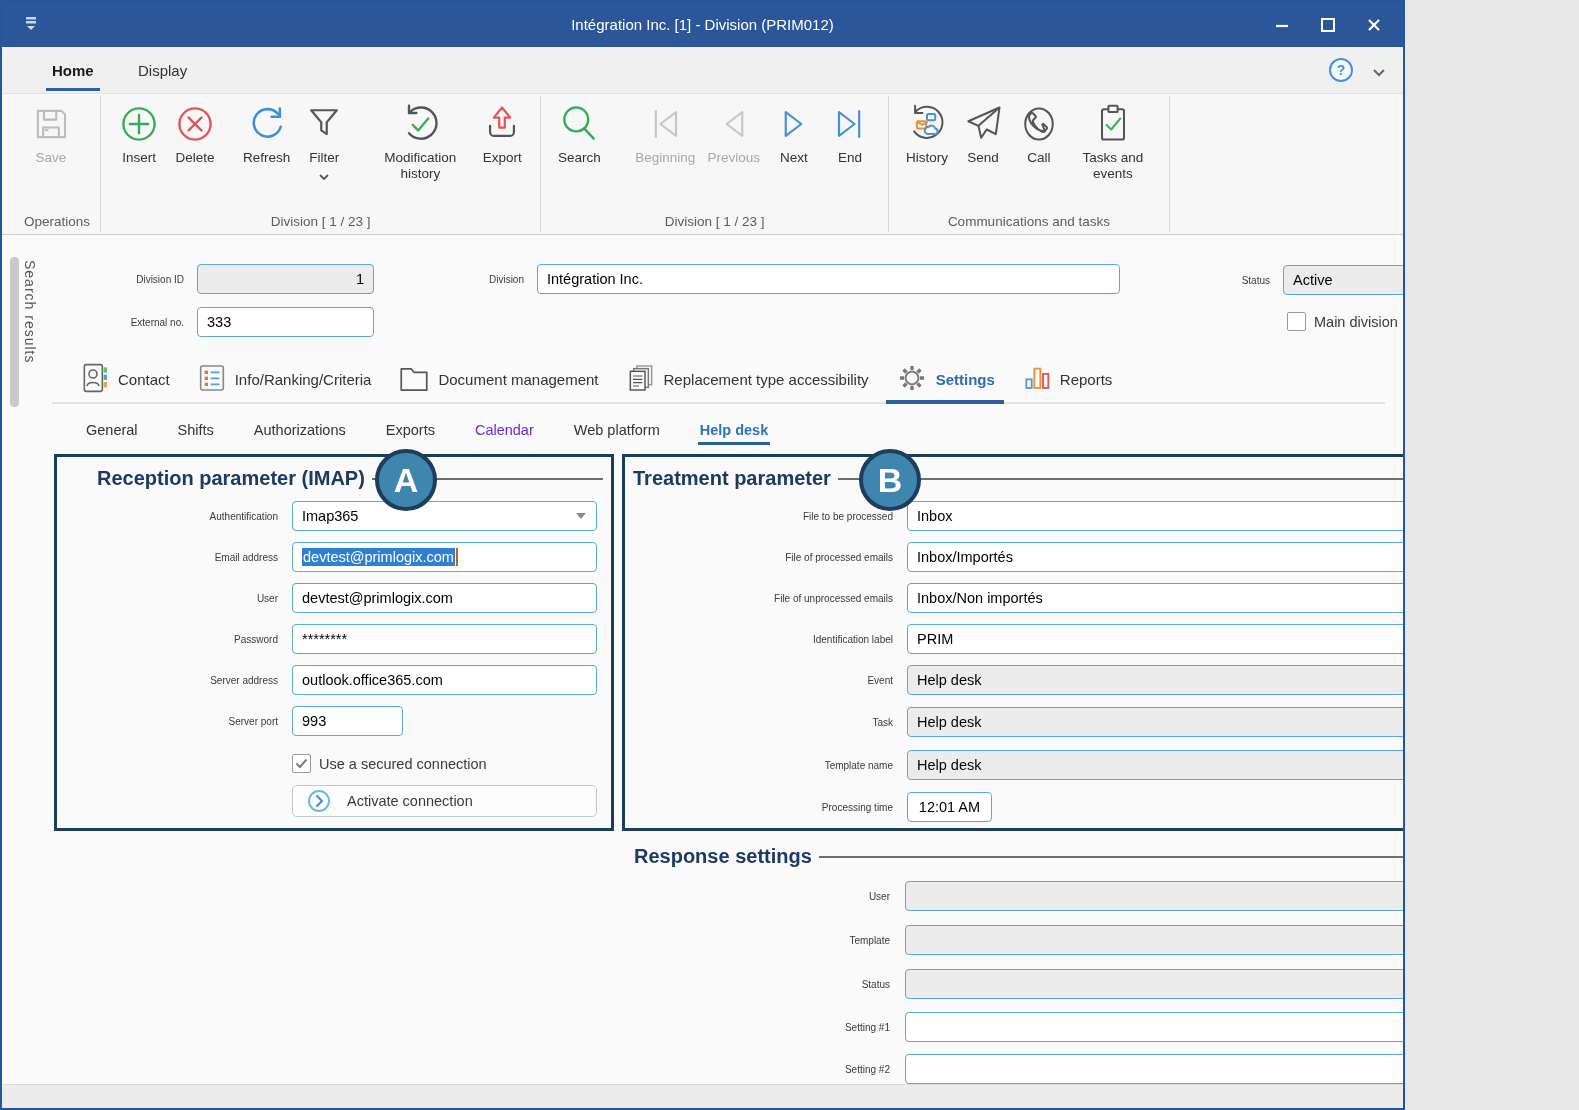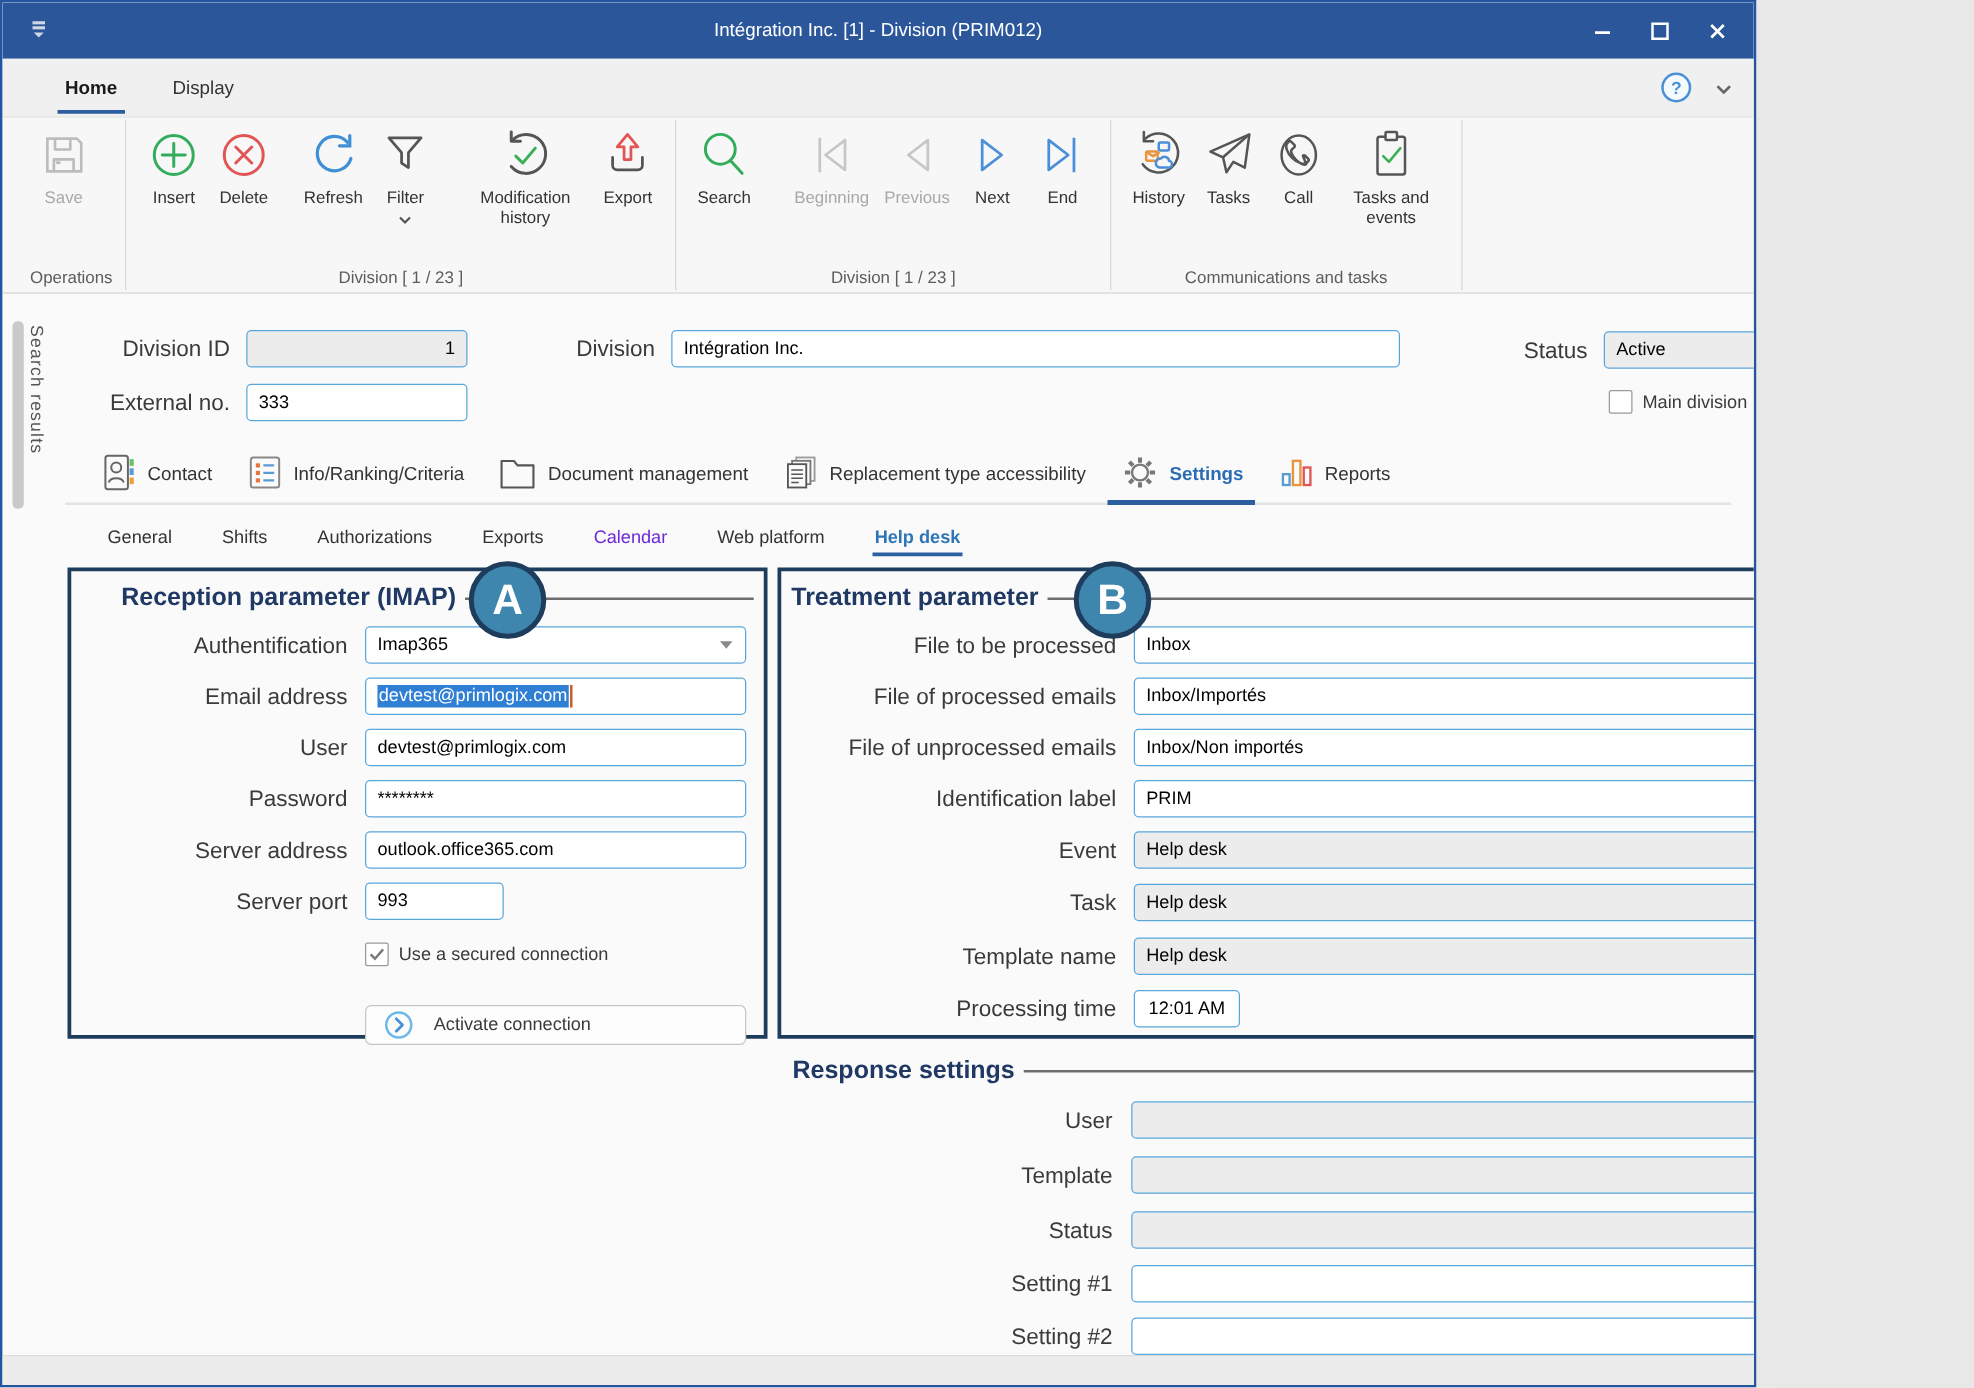--- a/index.html
+++ b/index.html
@@ -310,7 +310,7 @@
                 <path d="M42 6L19 26"></path>
               </svg>
           </span>
-          <span class="rlabel">Tasks</span>
+          <span class="rlabel">Send</span>
         </div>
         <div class="rbtn">
           <span class="ricon">

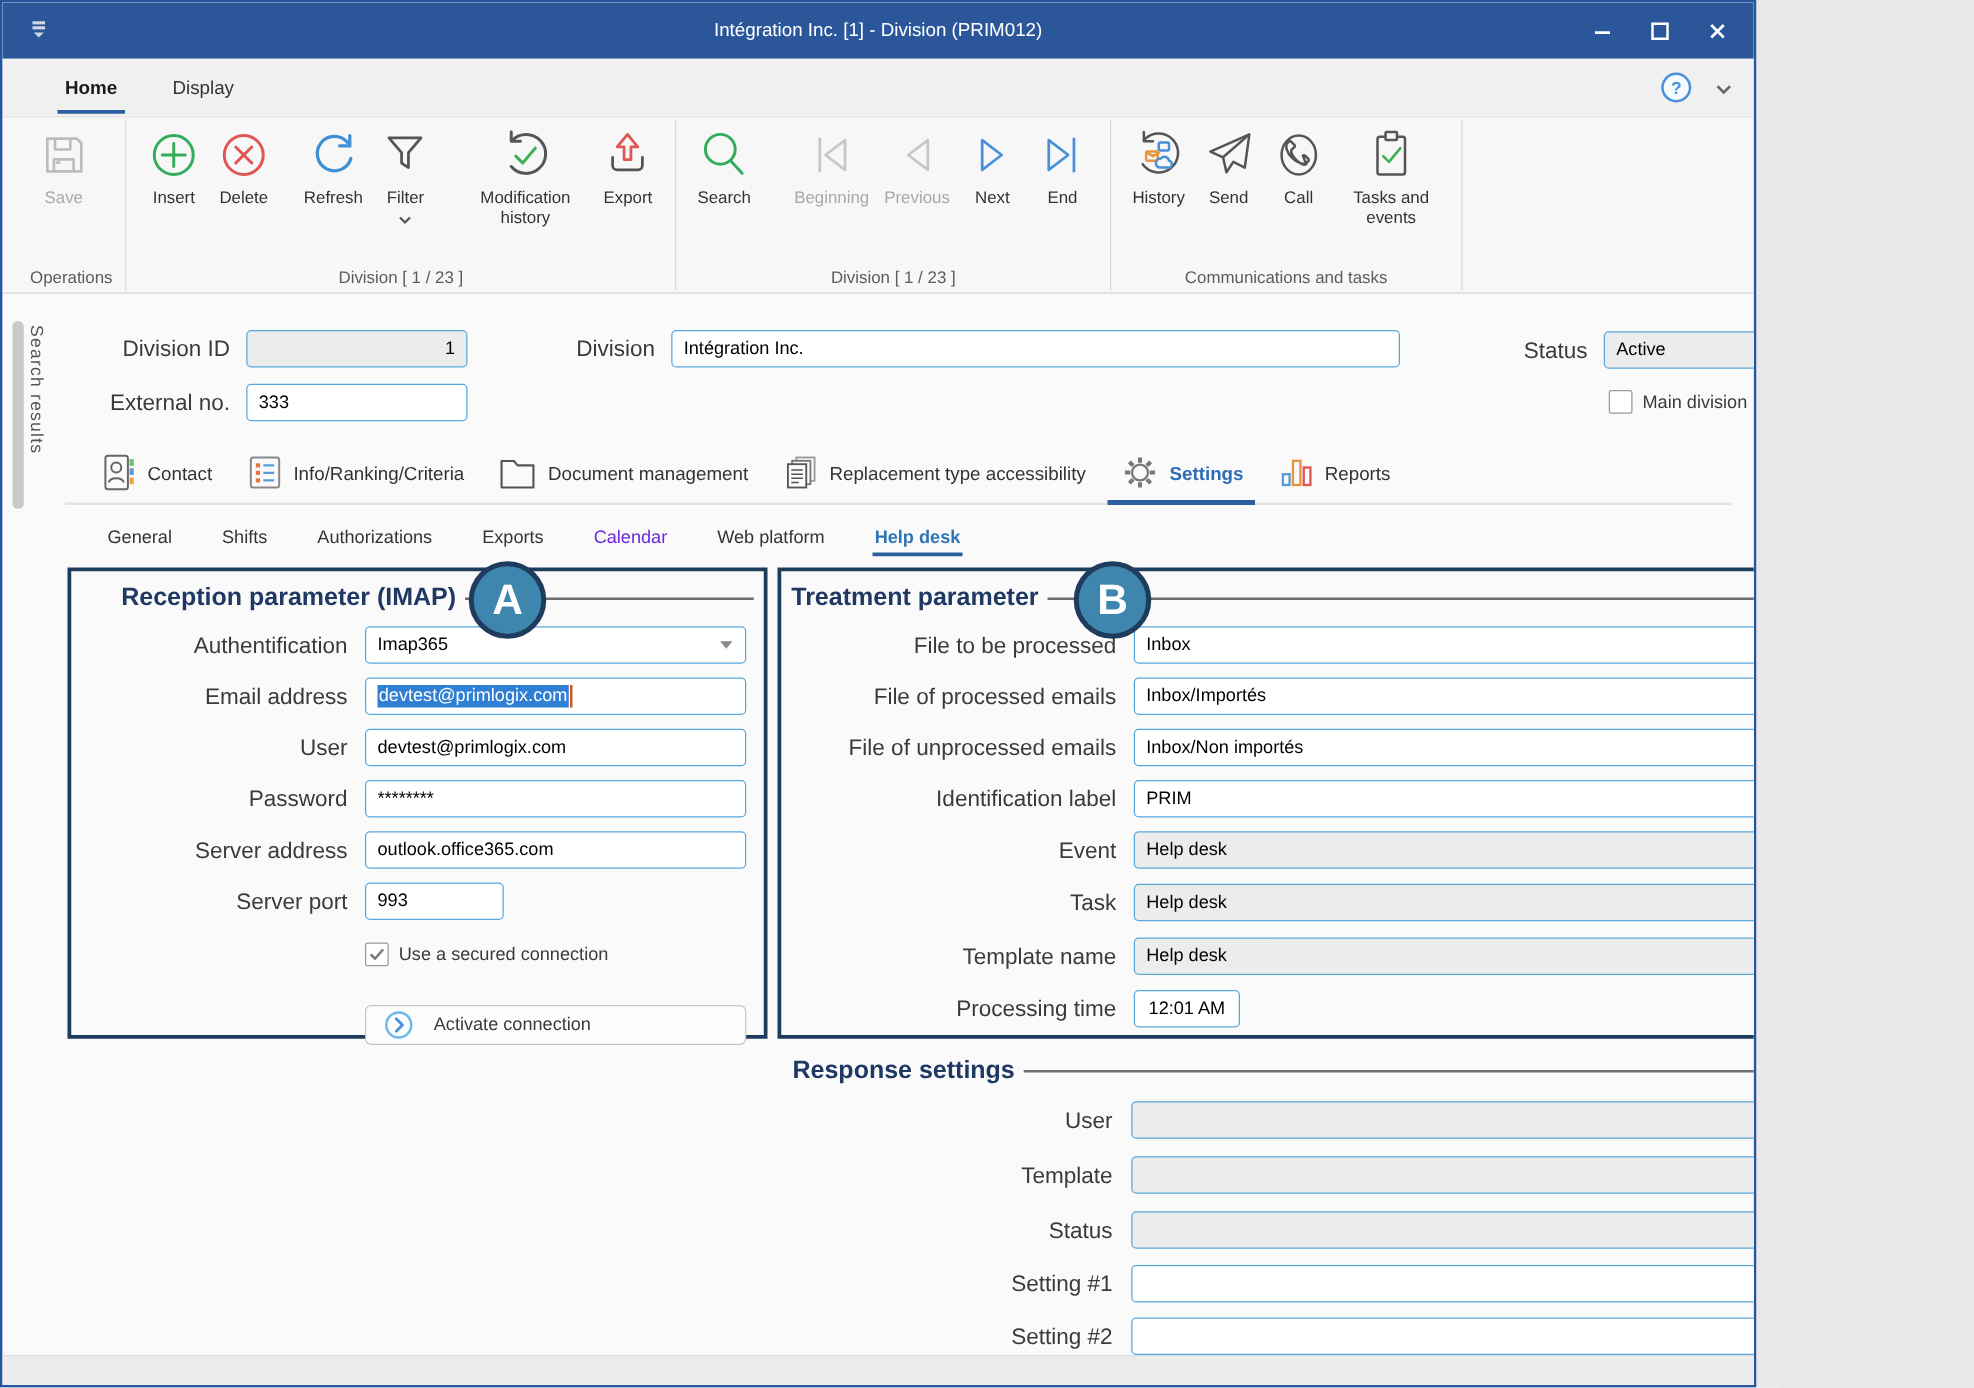--- a/index.html
+++ b/index.html
@@ -44,7 +44,7 @@
   .side-label { position:absolute; left:20px; top:258px; writing-mode:vertical-rl; font-size:14px; color:#555; letter-spacing:1px; }
 
   
-  .flabel { font-size:18px; color:#3a3a3a; text-align:right; white-space:nowrap; }
+  .flabel { font-size:10px; color:#3a3a3a; text-align:right; white-space:nowrap; }
   .input { height:30px; border:1.5px solid #5aa7dc; border-radius:4px; background:#fff; font-family:"Liberation Sans",sans-serif; font-size:14.5px; color:#000; padding:0 9px; outline:none; }
   .input.ro { background:#ececec; }
   .sbtn { width:36px; height:32px; border:1px solid #c6c6c6; border-radius:4px; background:#fbfbfb; display:flex; align-items:center; justify-content:center; cursor:pointer; }

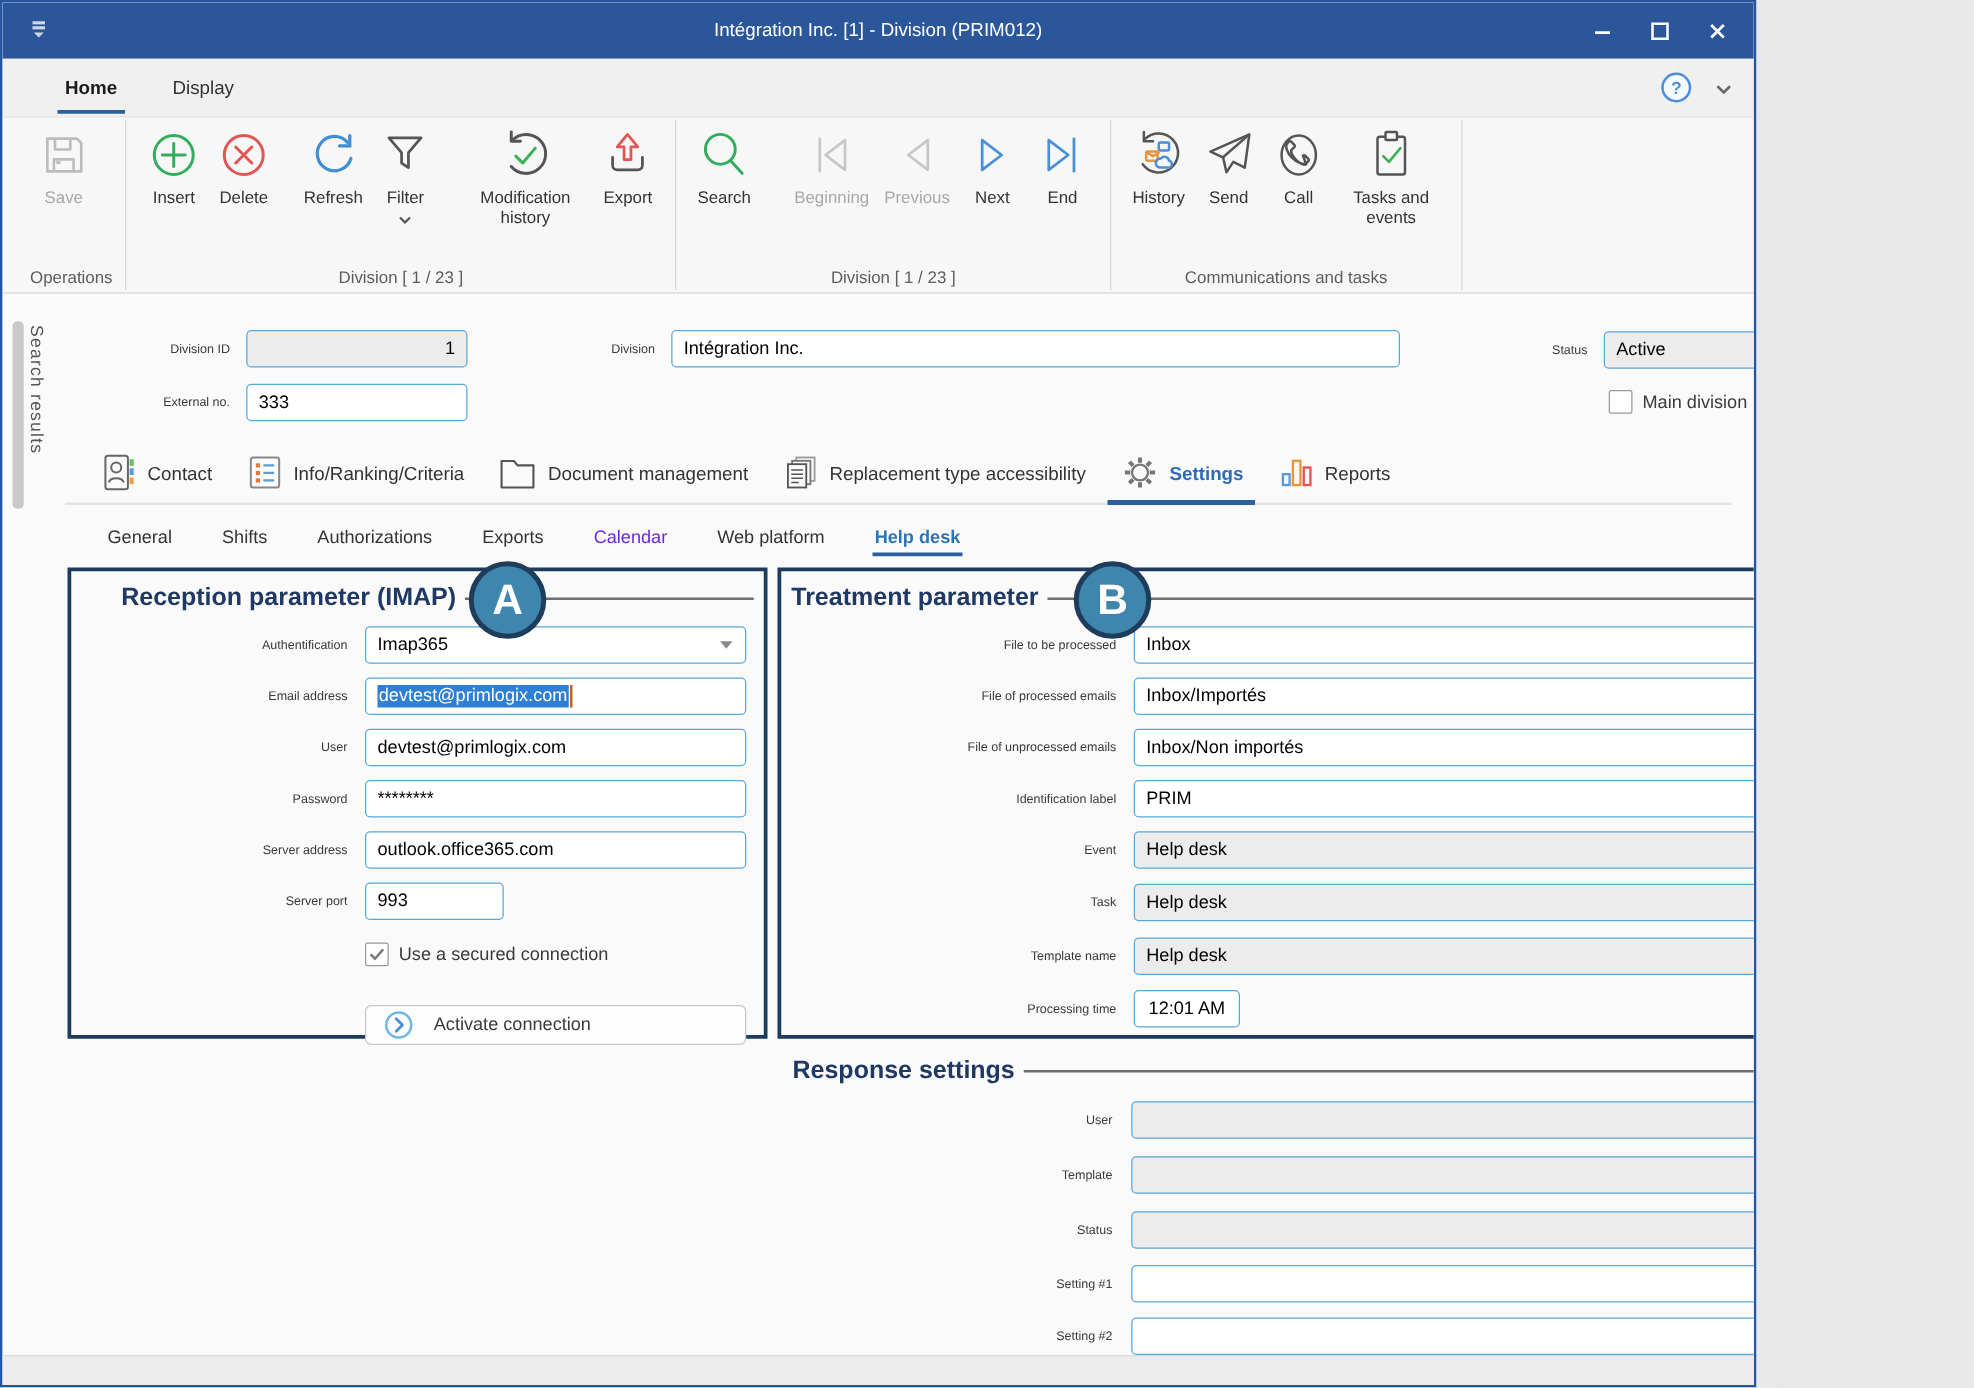--- a/index.html
+++ b/index.html
@@ -96,7 +96,7 @@
   .selwrap .sel { background:#2f7fd4; color:#fff; padding:1px 1px; }
   .selwrap .caret-i { width:2px; height:18px; background:#c95f1e; margin-left:1px; }
 
-  .act-btn { margin-left:235px; margin-top:31px; width:305px; height:32px; border:1px solid #c6c6c6; border-radius:5px; background:#fdfdfd; display:flex; align-items:center; gap:16px; padding-left:14px; font-size:14.5px; color:#3a3a3a; cursor:pointer; }
+  .act-btn { margin-left:235px; margin-top:12px; width:305px; height:32px; border:1px solid #c6c6c6; border-radius:5px; background:#fdfdfd; display:flex; align-items:center; gap:16px; padding-left:14px; font-size:14.5px; color:#3a3a3a; cursor:pointer; }
 
   
   .resp { position:absolute; left:620px; top:833px; width:925px; }

